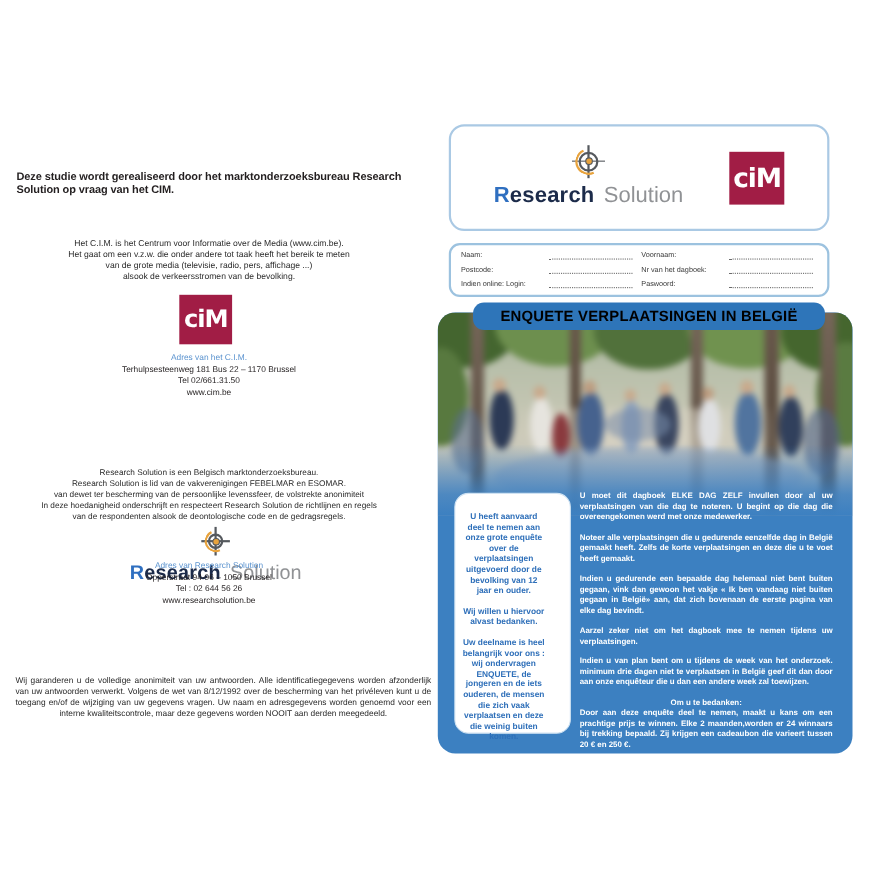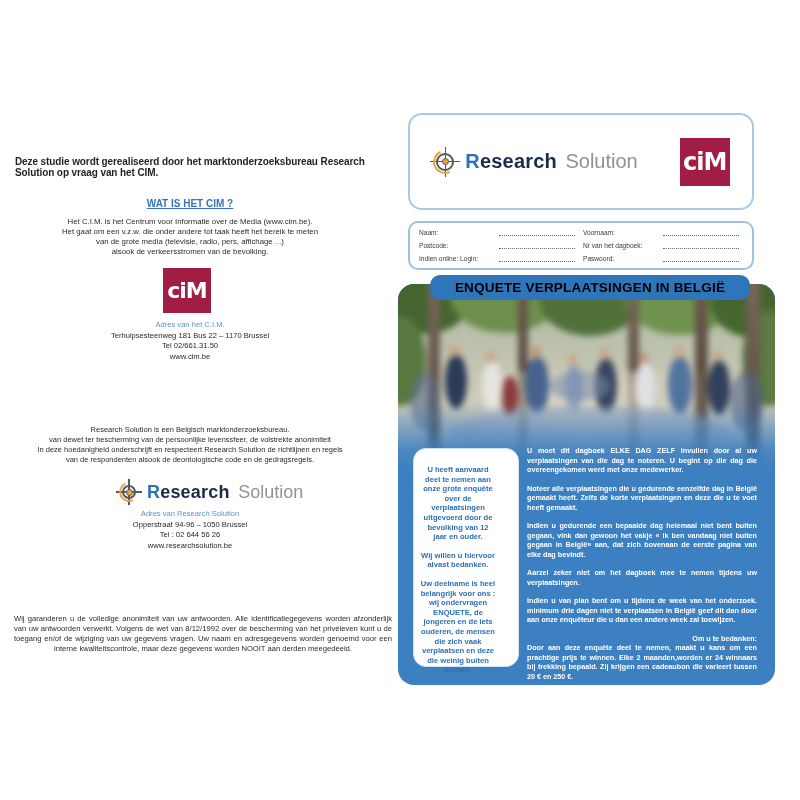--- a/index.html
+++ b/index.html
@@ -22,7 +22,7 @@
   .addr-cim { top:320px; } .addr-rs { top:509px; }
   .addr-title { color:#5b93cf; }
 
-  .rs-logo-row { position:absolute; display:flex; align-items:center; gap:7px; }
+  .rs-logo-row { position:absolute; display:flex; align-items:center; gap:7px;flex-direction:column; }
   .rs-logo-left { left:118px; top:481px; }
   .rs-word1 { display:inline-block; font-weight:bold; color:#1c2b4a; font-size:18px; letter-spacing:0.2px; }
   .rs-word1::first-letter { color:#2f6fc0; }

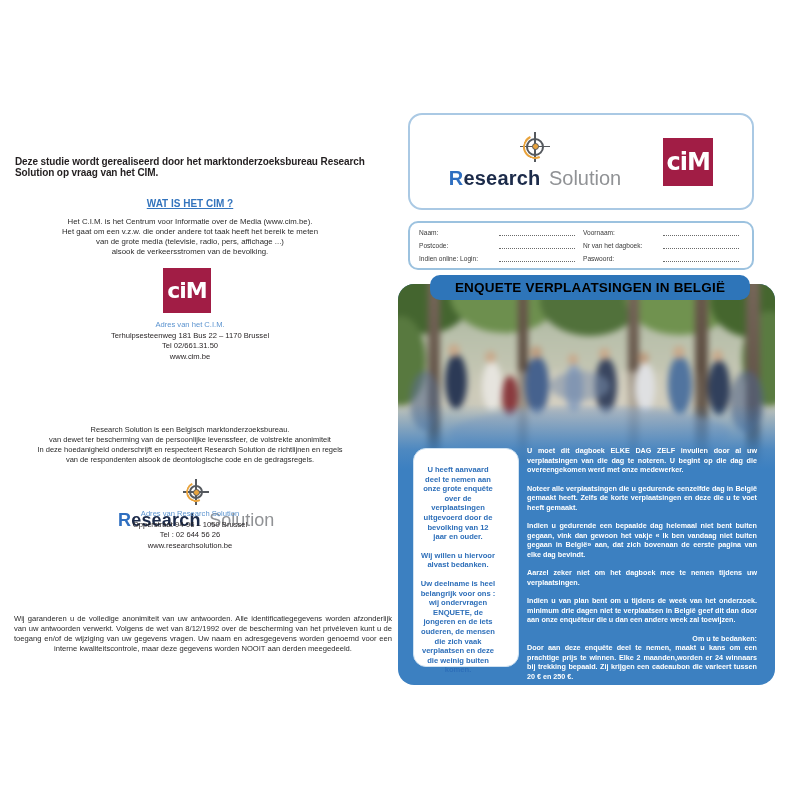--- a/index.html
+++ b/index.html
@@ -83,7 +83,6 @@
 
   <div class="intro-line">Deze studie wordt gerealiseerd door het marktonderzoeksbureau Research Solution op vraag van het CIM.</div>
 
-  <div class="sec-heading h-cim">WAT IS HET CIM ?</div>
   <div class="center-para p-cim">
     <div>Het C.I.M. is het Centrum voor Informatie over de Media (www.cim.be).</div>
     <div>Het gaat om een v.z.w. die onder andere tot taak heeft het bereik te meten</div>

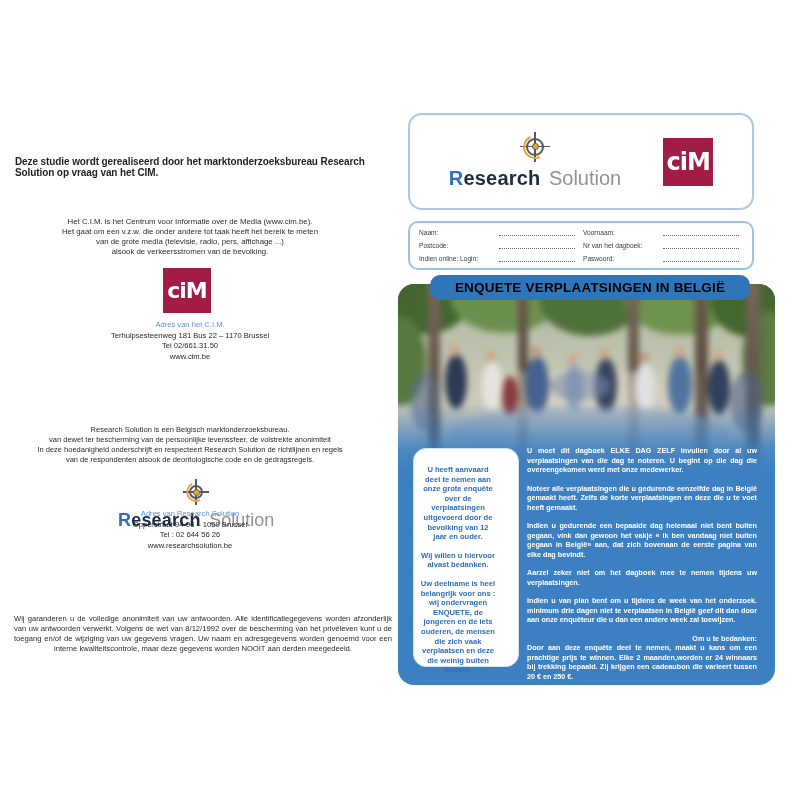--- a/index.html
+++ b/index.html
@@ -103,6 +103,7 @@
 
   <div class="center-para p-rs">
     <div>Research Solution is een Belgisch marktonderzoeksbureau.</div>
+    <div>Research Solution is lid van de vakverenigingen  FEBELMAR en ESOMAR.</div>
     <div>van dewet ter bescherming van de persoonlijke levenssfeer, de volstrekte anonimiteit</div>
     <div>In deze hoedanigheid onderschrijft en respecteert Research Solution de richtlijnen en regels</div>
     <div>van de respondenten alsook de deontologische code en de gedragsregels.</div>

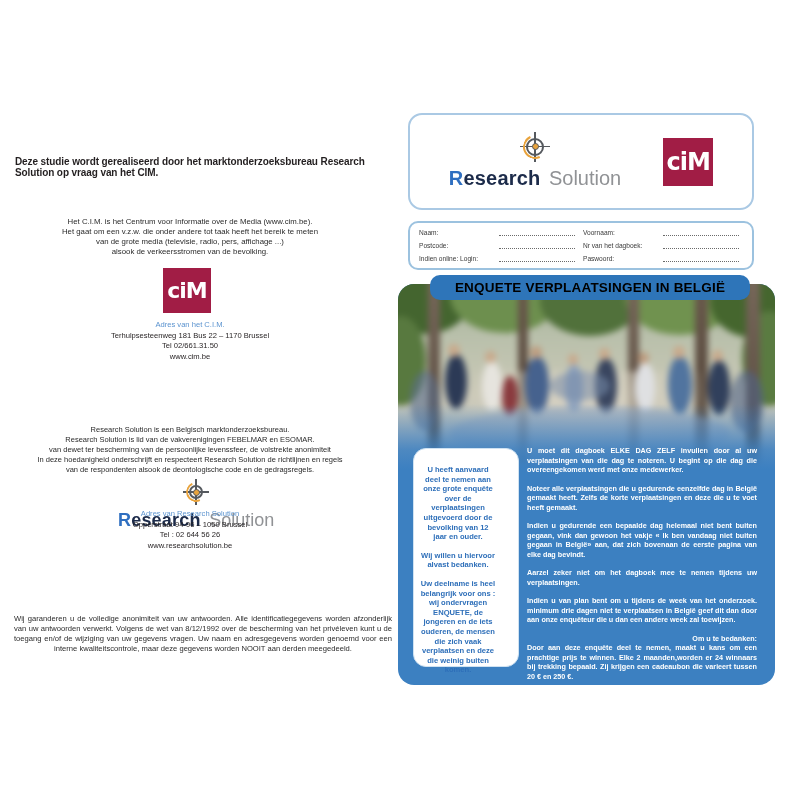--- a/index.html
+++ b/index.html
@@ -74,7 +74,7 @@
   .panel-text { position:absolute; left:129px; top:162px; width:230px; color:#ffffff;
                 font-size:7.2px; line-height:9.5px; font-weight:600; text-align:justify; }
   .panel-text p { margin-bottom:9px; }
-  .thanks-h { margin-bottom:0 !important; font-weight:bold; text-align:right; }
+  .thanks-h { margin-bottom:0 !important; font-weight:bold; text-align:center; }
 </style>
 </head>
 <body>

